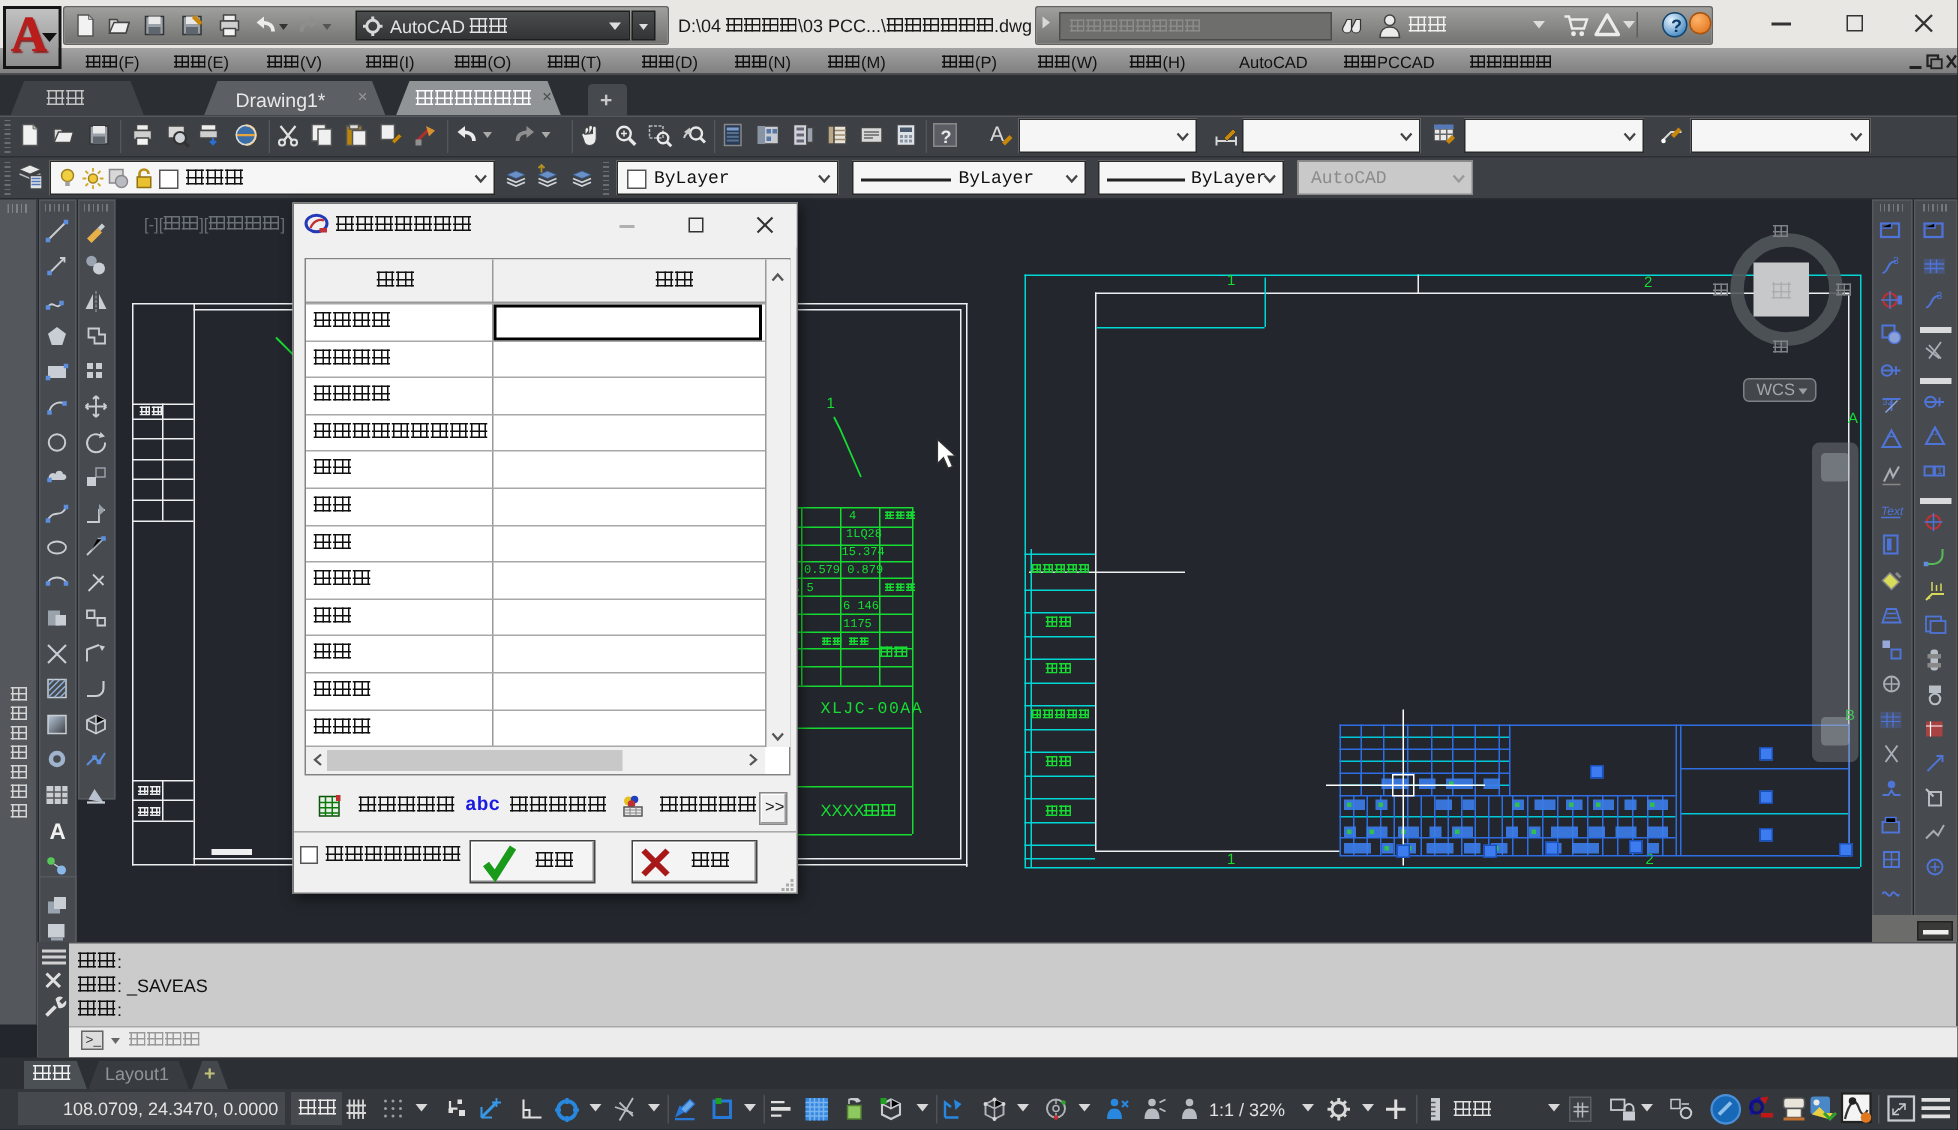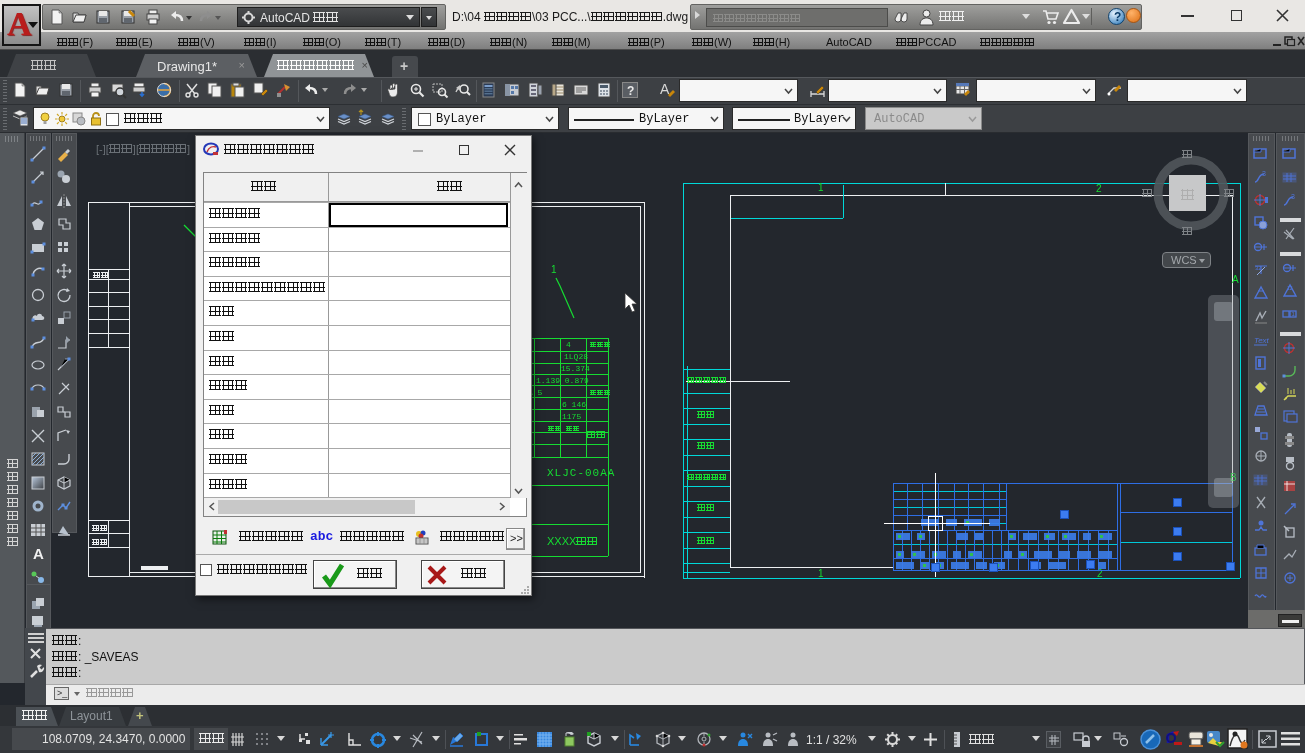--- a/index.html
+++ b/index.html
@@ -781,7 +781,7 @@
 <div style="position:absolute;left:590px;top:340px;font-size:6px;line-height:8px;color:#16dc32;white-space:nowrap;"><i class="k " style="width:6px;height:6px;"><i class="kh" style="top:1px;box-shadow:0 2px currentColor,0 4px currentColor;"></i><i class="kv" style="left:1px;box-shadow:2px 0 currentColor,5px 0 currentColor;"></i></i><i class="k " style="width:6px;height:6px;"><i class="kh" style="top:1px;box-shadow:0 2px currentColor,0 4px currentColor;"></i><i class="kv" style="left:1px;box-shadow:2px 0 currentColor,5px 0 currentColor;"></i></i><i class="k " style="width:6px;height:6px;"><i class="kh" style="top:1px;box-shadow:0 2px currentColor,0 4px currentColor;"></i><i class="kv" style="left:1px;box-shadow:2px 0 currentColor,5px 0 currentColor;"></i></i></div>
 <div style="position:absolute;left:564px;top:352px;font-size:8px;line-height:10px;color:#16dc32;white-space:nowrap;font-family:'Liberation Mono',monospace;">1LQ28</div>
 <div style="position:absolute;left:561px;top:364px;font-size:8px;line-height:10px;color:#16dc32;white-space:nowrap;font-family:'Liberation Mono',monospace;">15.374</div>
-<div style="position:absolute;left:536px;top:376px;font-size:8px;line-height:10px;color:#16dc32;white-space:nowrap;font-family:'Liberation Mono',monospace;">1.139 0.879</div>
+<div style="position:absolute;left:536px;top:376px;font-size:8px;line-height:10px;color:#16dc32;white-space:nowrap;font-family:'Liberation Mono',monospace;">0.579 0.879</div>
 <div style="position:absolute;left:528px;top:388px;font-size:8px;line-height:10px;color:#16dc32;white-space:nowrap;font-family:'Liberation Mono',monospace;">A  5</div>
 <div style="position:absolute;left:590px;top:388px;font-size:6px;line-height:8px;color:#16dc32;white-space:nowrap;"><i class="k " style="width:6px;height:6px;"><i class="kh" style="top:1px;box-shadow:0 2px currentColor,0 4px currentColor;"></i><i class="kv" style="left:1px;box-shadow:2px 0 currentColor,5px 0 currentColor;"></i></i><i class="k " style="width:6px;height:6px;"><i class="kh" style="top:1px;box-shadow:0 2px currentColor,0 4px currentColor;"></i><i class="kv" style="left:1px;box-shadow:2px 0 currentColor,5px 0 currentColor;"></i></i><i class="k " style="width:6px;height:6px;"><i class="kh" style="top:1px;box-shadow:0 2px currentColor,0 4px currentColor;"></i><i class="kv" style="left:1px;box-shadow:2px 0 currentColor,5px 0 currentColor;"></i></i></div>
 <div style="position:absolute;left:562px;top:400px;font-size:8px;line-height:10px;color:#16dc32;white-space:nowrap;font-family:'Liberation Mono',monospace;">6 146</div>

